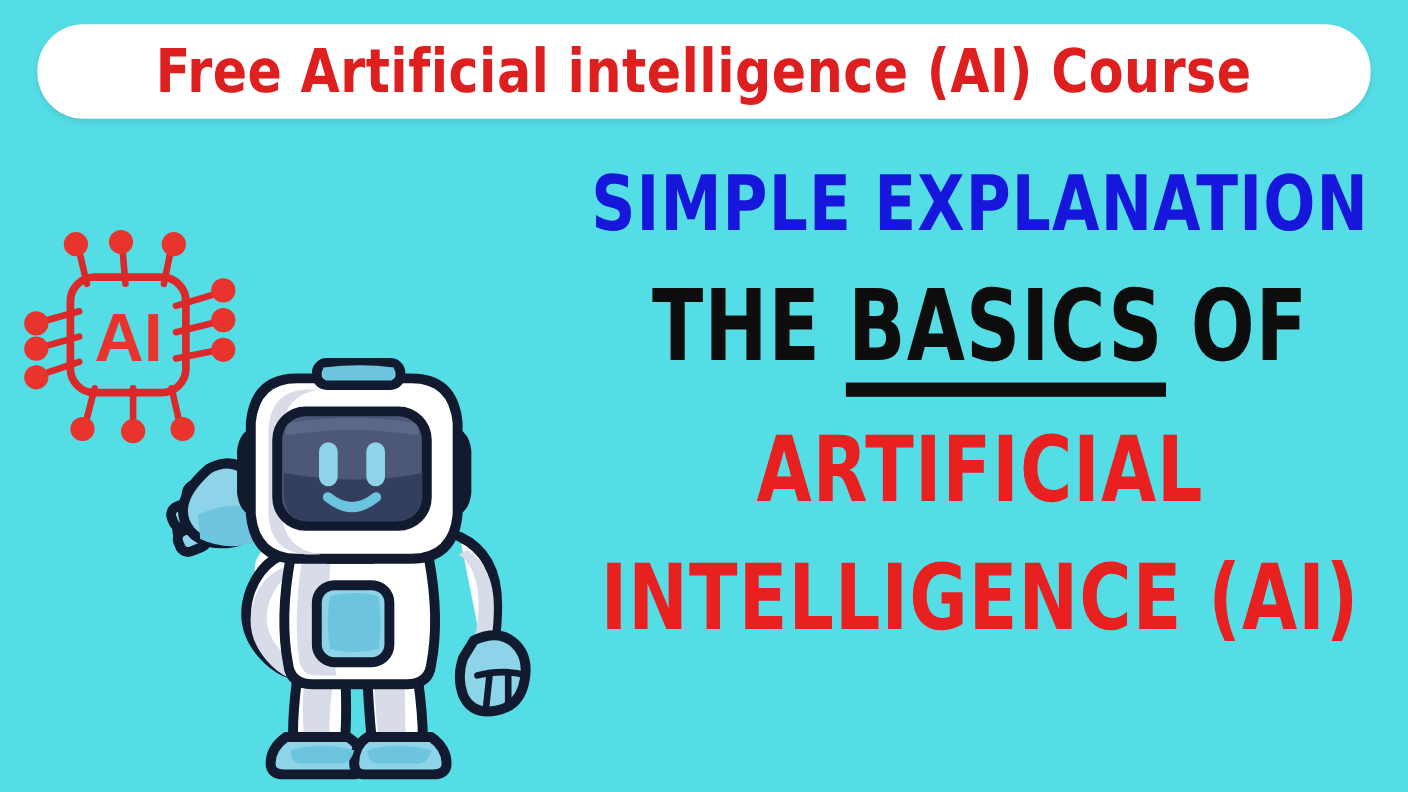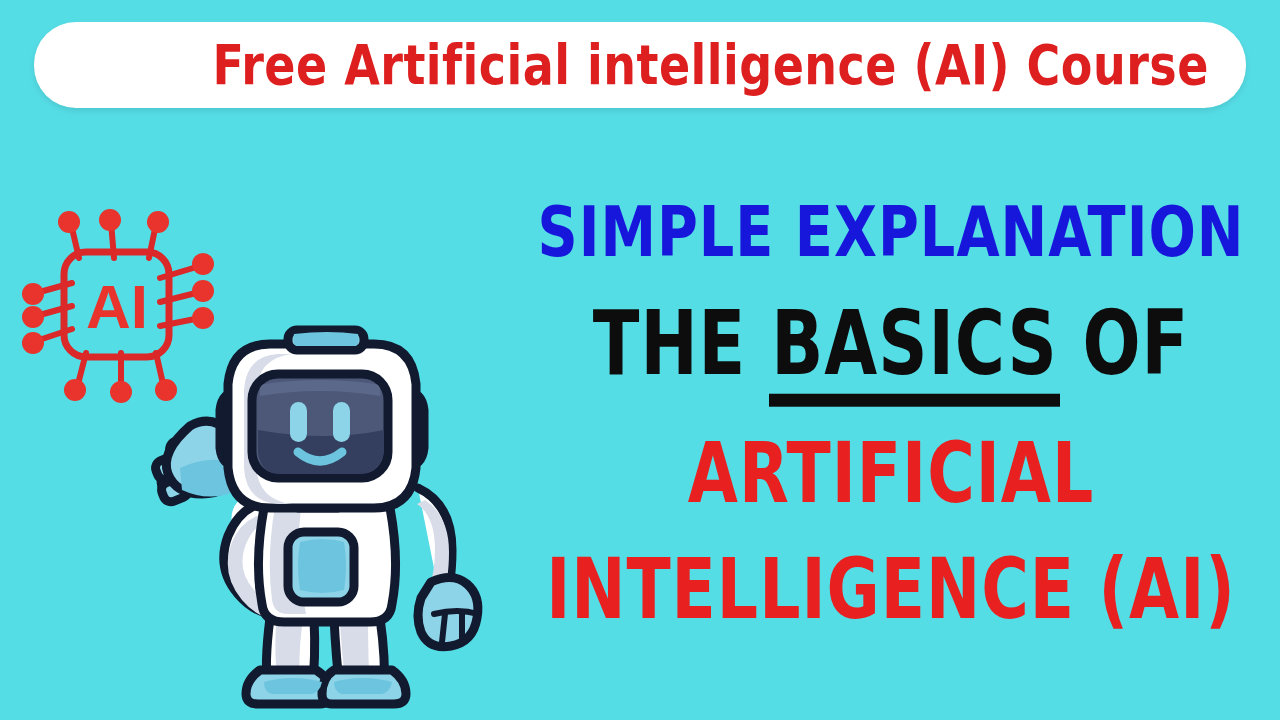--- a/index.html
+++ b/index.html
@@ -33,7 +33,7 @@
     box-shadow: 0 3px 6px rgba(0,0,0,0.10);
     display: flex;
     align-items: center;
-    justify-content: flex-end;
+    justify-content: center;
   }
   .title-text {
     color: #dd1f1f;

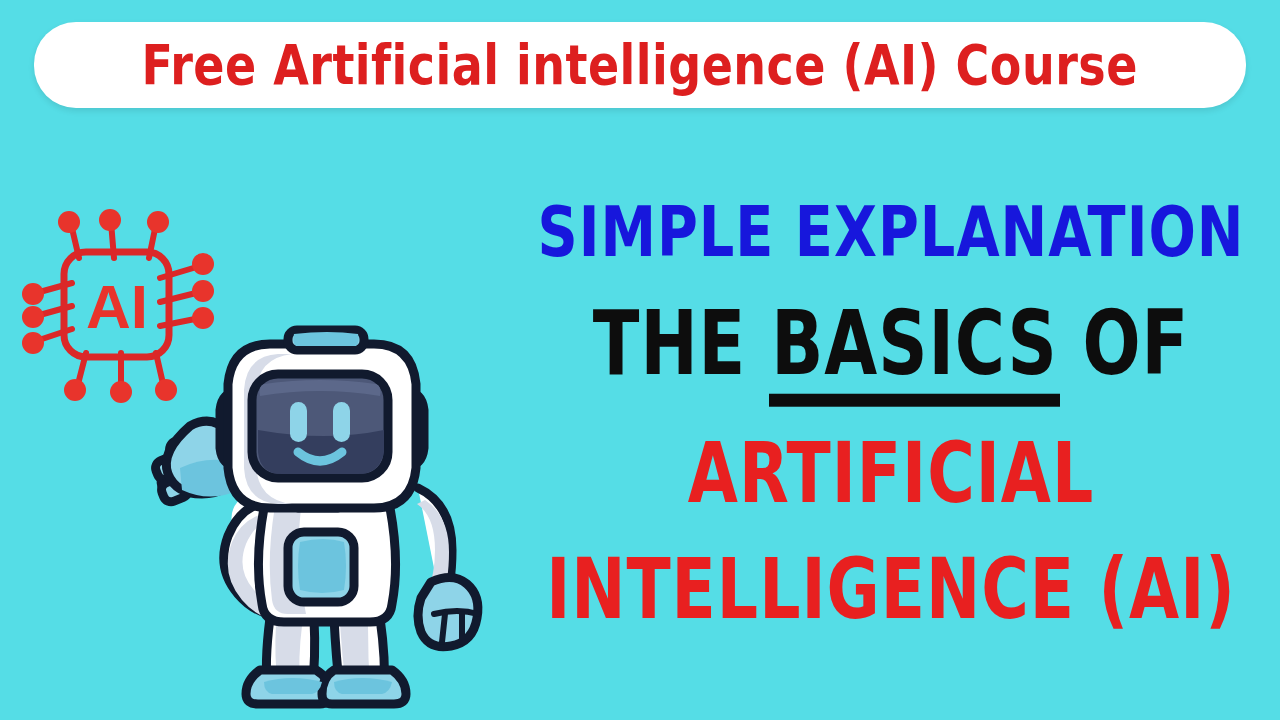--- a/index.html
+++ b/index.html
@@ -57,7 +57,7 @@
     display: flex;
     flex-direction: column;
     align-items: center;
-    justify-content: flex-end;
+    justify-content: flex-start;
   }
   .headline {
     font-family: "DejaVu Sans Condensed", "Liberation Sans Narrow", "Liberation Sans", sans-serif;

